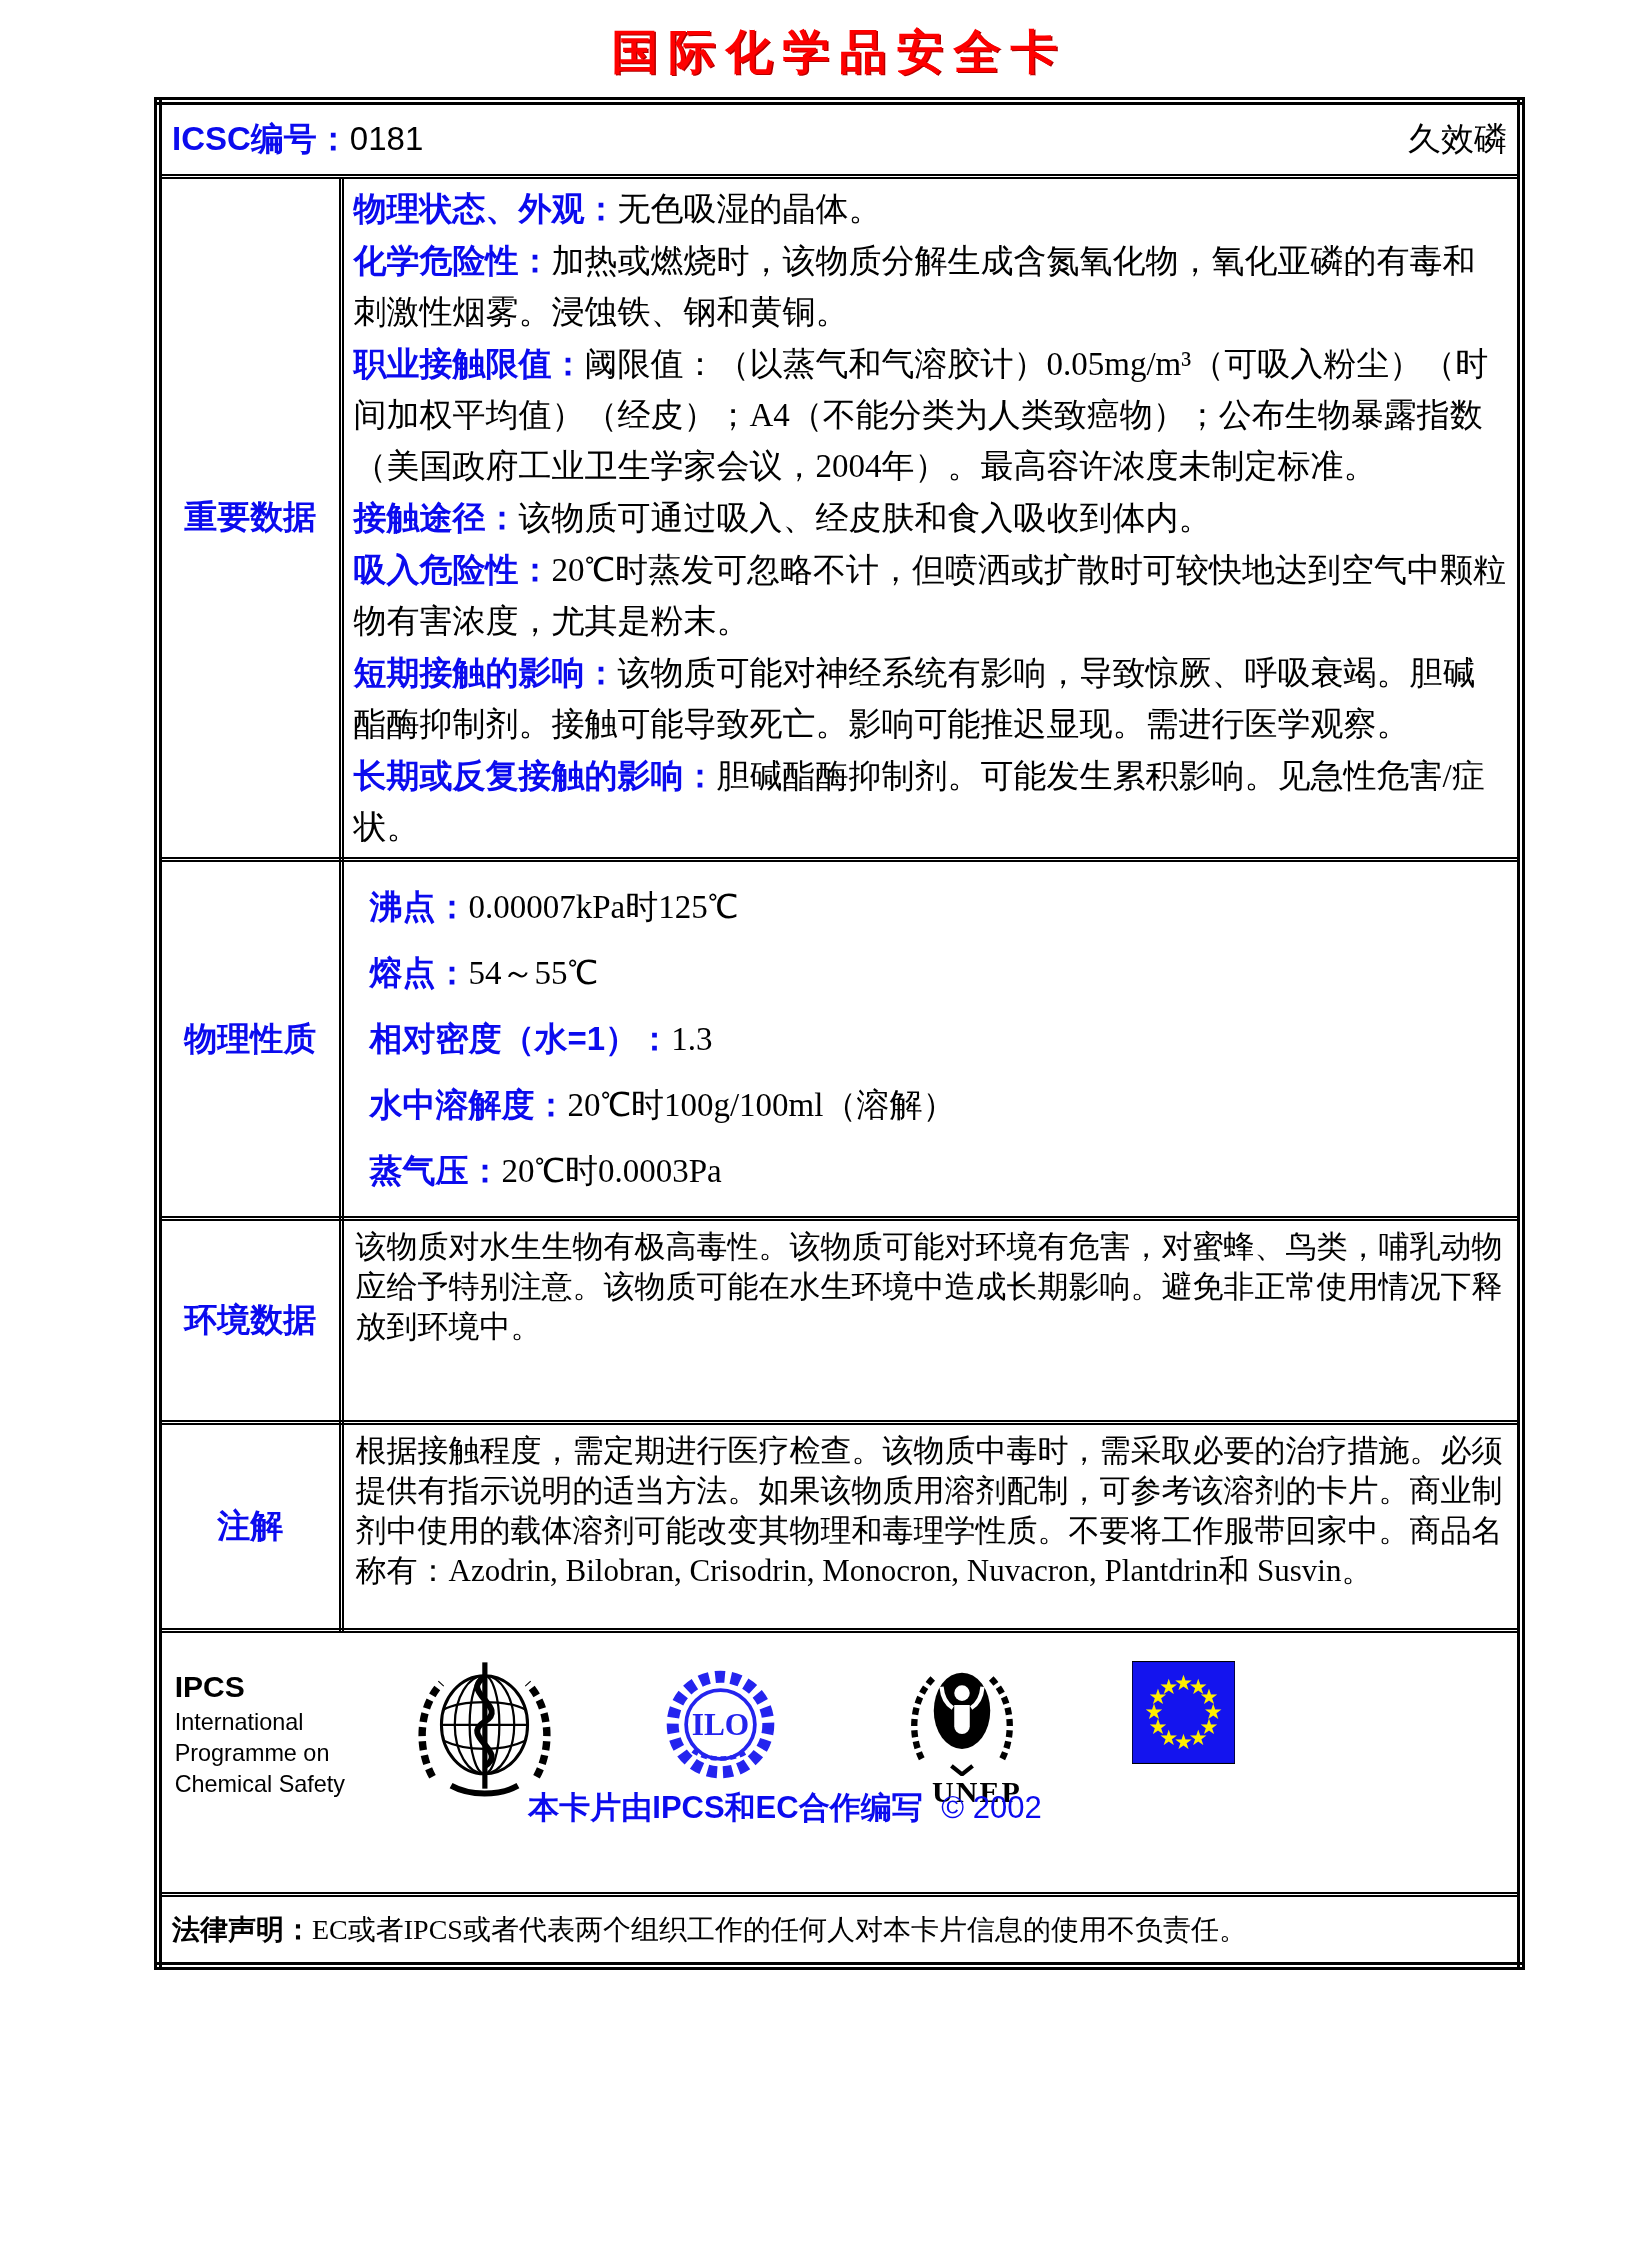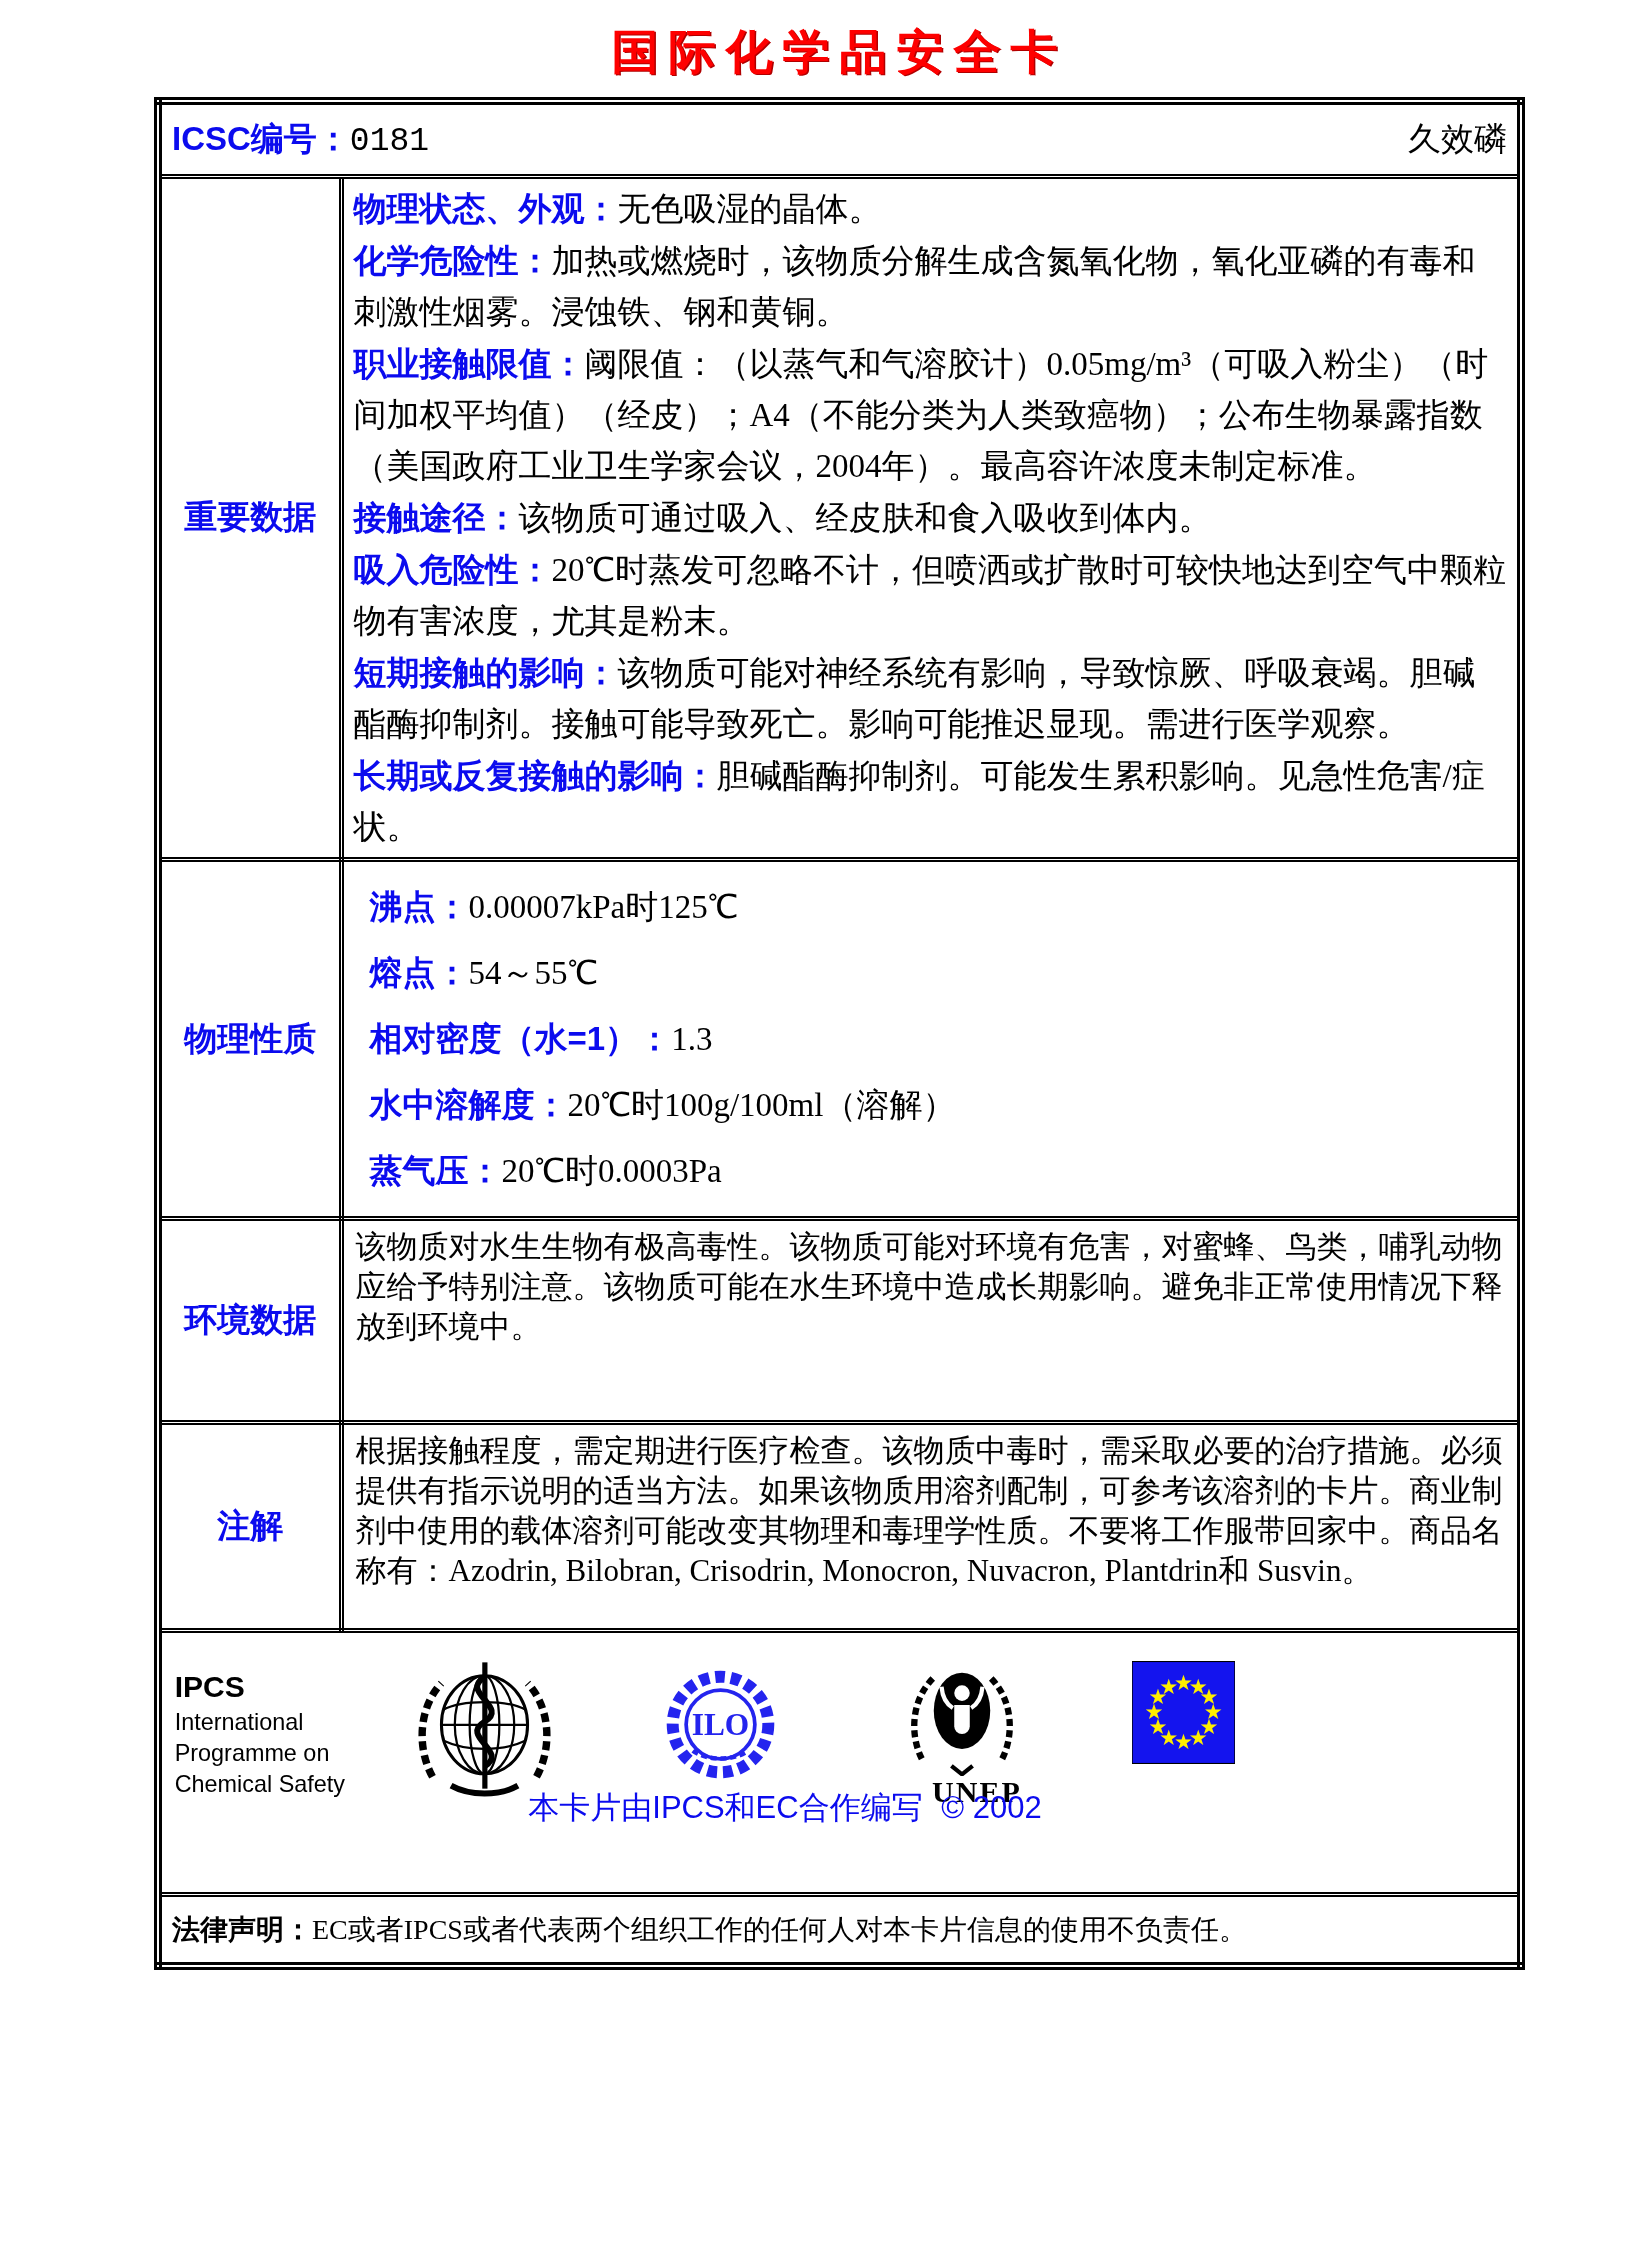--- a/index.html
+++ b/index.html
@@ -22,7 +22,7 @@
   .header-flex{display:flex;justify-content:space-between;align-items:center;
                font-size:33px;}
   .key{font-family:"Liberation Sans",sans-serif;font-weight:bold;color:#0b0bee;}
-  .serif{font-family:Liberation Mono, monospace;color:#000;}
+  .serif{font-family:Liberation Sans, sans-serif;color:#000;}
   .content-cell{font-size:33px;}
   .row-important td{height:665px;}
   .row-phys td{height:340px;}

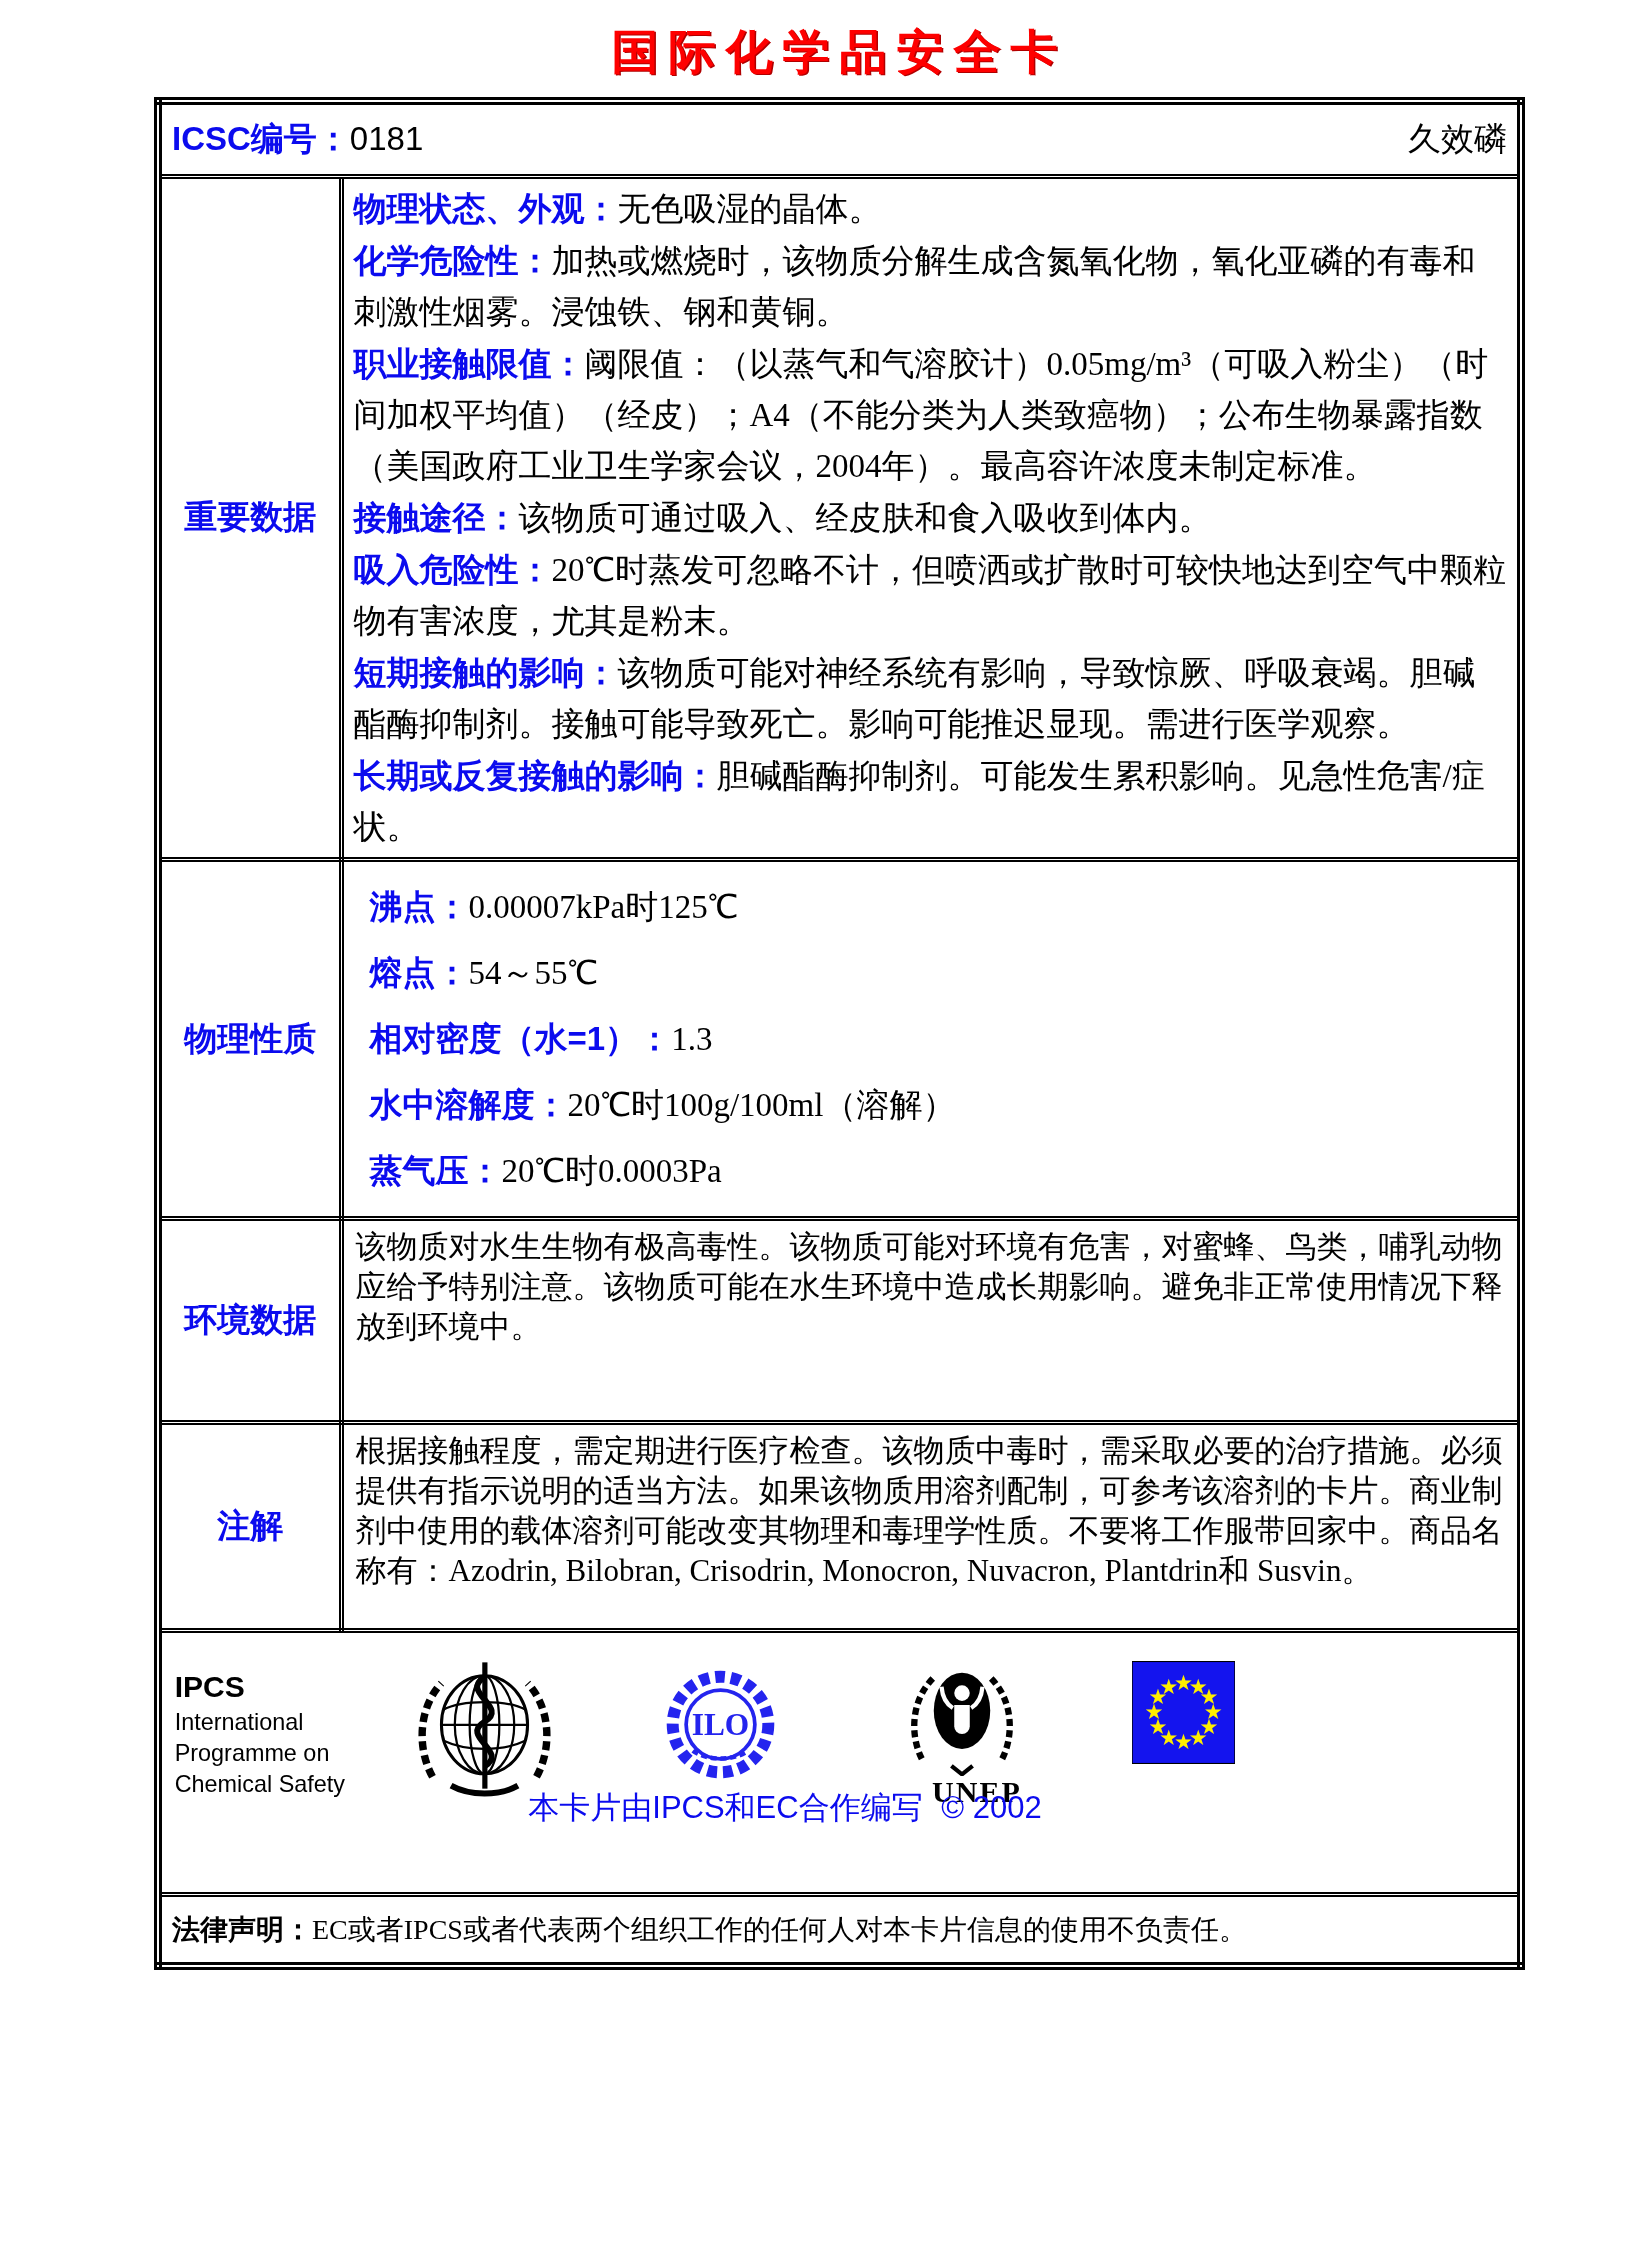--- a/index.html
+++ b/index.html
@@ -52,7 +52,7 @@
   .caption{position:absolute;left:0;top:154px;width:1246px;text-align:center;
            color:#0b0bee;font-size:31px;
            font-family:"Liberation Sans",sans-serif;}
-  .caption .cap-main{font-weight:normal;margin-top:10px;}
+  .caption .cap-main{font-weight:bold;margin-top:10px;}
   .caption .cap-copy{font-weight:normal;margin-left:10px;}
 </style>
 </head>

